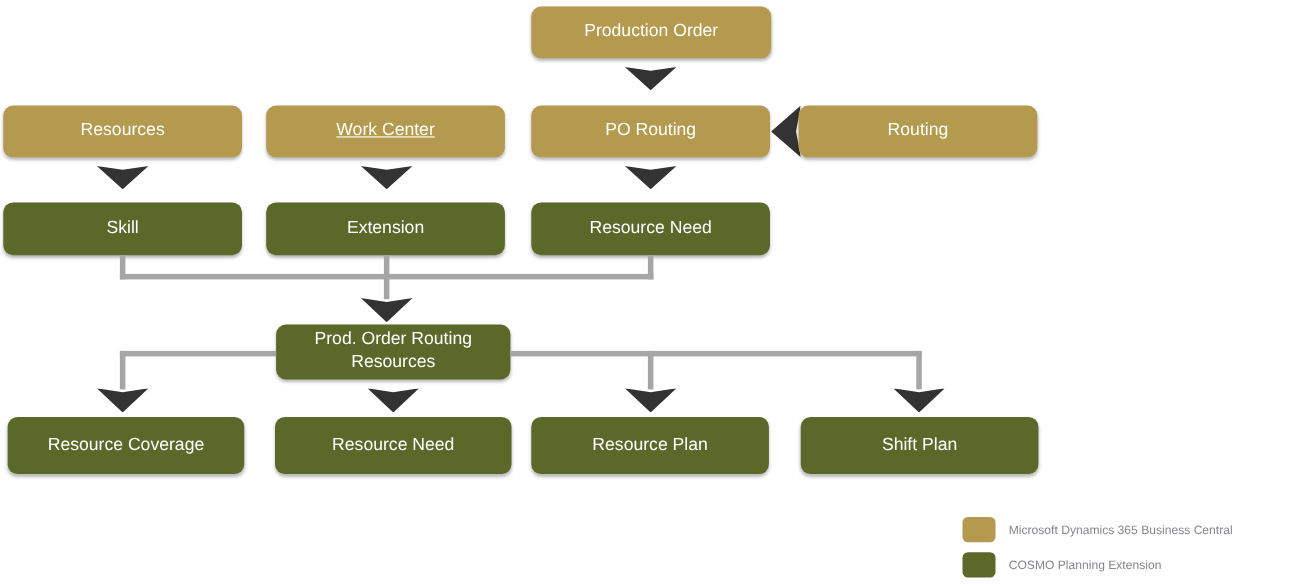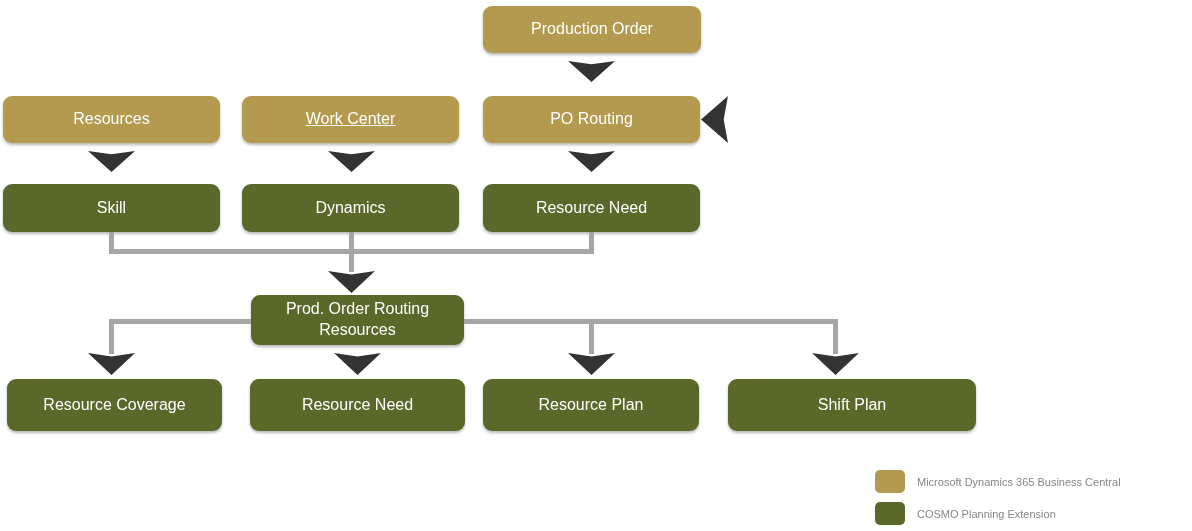--- a/index.html
+++ b/index.html
@@ -69,6 +69,7 @@
 
   <div class="arrow-left" style="left:701px;top:96px;width:27px;height:47px;"></div>
 
+  <div class="node gold" style="left: 726px; top: 96px; width: 217px; height: 47px; background: rgb(180, 154, 78);">Routing</div>
 
   <div class="arrow-down" style="left:88px;top:151px;width:47px;height:21px;"></div>
   <div class="arrow-down" style="left:328px;top:151px;width:47px;height:21px;"></div>

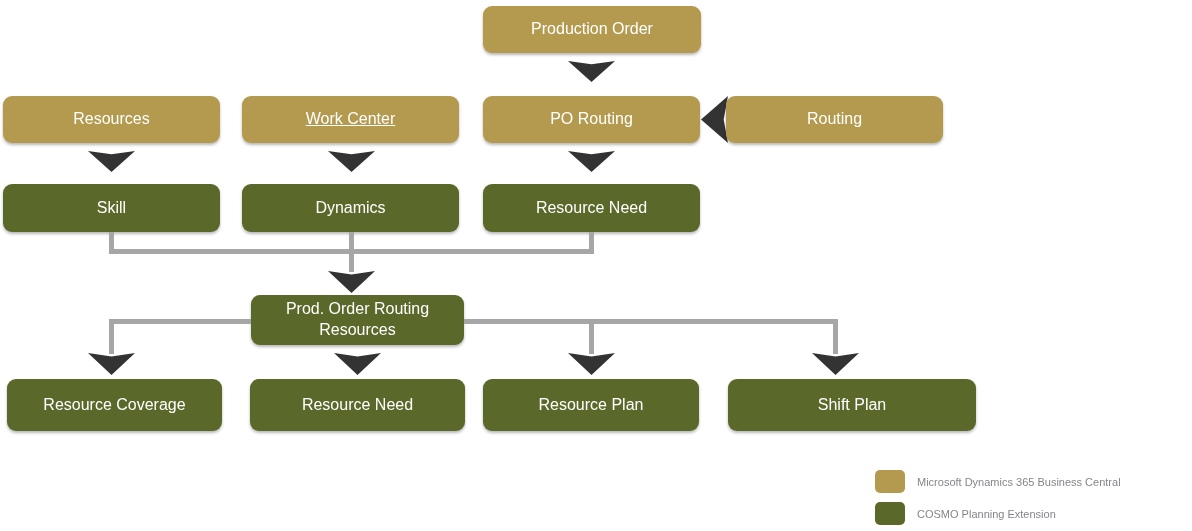--- a/index.html
+++ b/index.html
@@ -76,7 +76,7 @@
   <div class="arrow-down" style="left:568px;top:151px;width:47px;height:21px;"></div>
 
   <div class="node green" style="left: 3px; top: 184px; width: 217px; height: 48px; background: rgb(90, 104, 42);">Skill</div>
-  <div class="node green" style="left: 242px; top: 184px; width: 217px; height: 48px; background: rgb(90, 104, 42);">Dynamics</div>
+  <div class="node green" style="left: 242px; top: 184px; width: 217px; height: 48px; background: rgb(90, 104, 42);">Extension</div>
   <div class="node green" style="left: 483px; top: 184px; width: 217px; height: 48px; background: rgb(90, 104, 42);">Resource Need</div>
 
   <div class="conn" style="left:109px;top:232px;width:5px;height:22px;"></div>

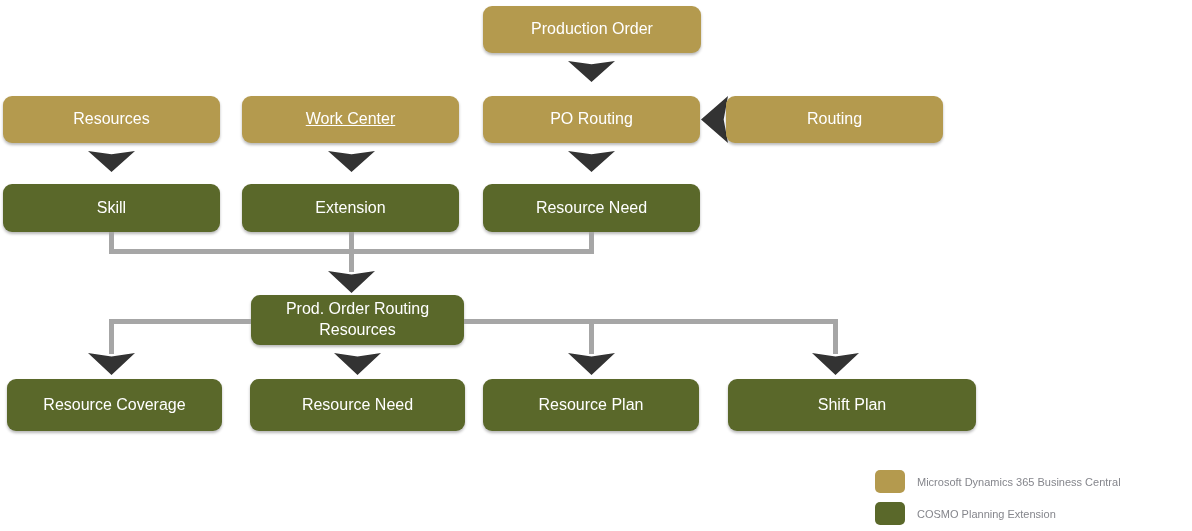--- a/index.html
+++ b/index.html
@@ -101,7 +101,7 @@
   <div class="node green" style="left: 7px; top: 379px; width: 215px; height: 52px; background: rgb(90, 104, 42);">Resource Coverage</div>
   <div class="node green" style="left: 250px; top: 379px; width: 215px; height: 52px; background: rgb(90, 104, 42);">Resource Need</div>
   <div class="node green" style="left: 483px; top: 379px; width: 216px; height: 52px; background: rgb(90, 104, 42);">Resource Plan</div>
-  <div class="node green" style="left: 728px; top: 379px; width: 248px; height: 52px; background: rgb(90, 104, 42);">Shift Plan</div>
+  <div class="node green" style="left: 728px; top: 379px; width: 216px; height: 52px; background: rgb(90, 104, 42);">Shift Plan</div>
 
   <div class="legend-row" style="left:875px;top:470px;">
     <div class="legend-swatch gold" style="background: rgb(180, 154, 78);"></div>

